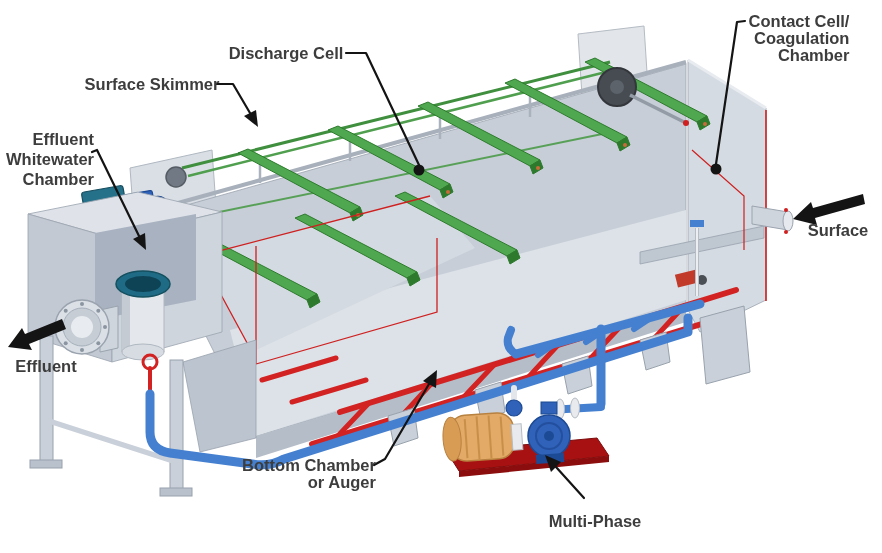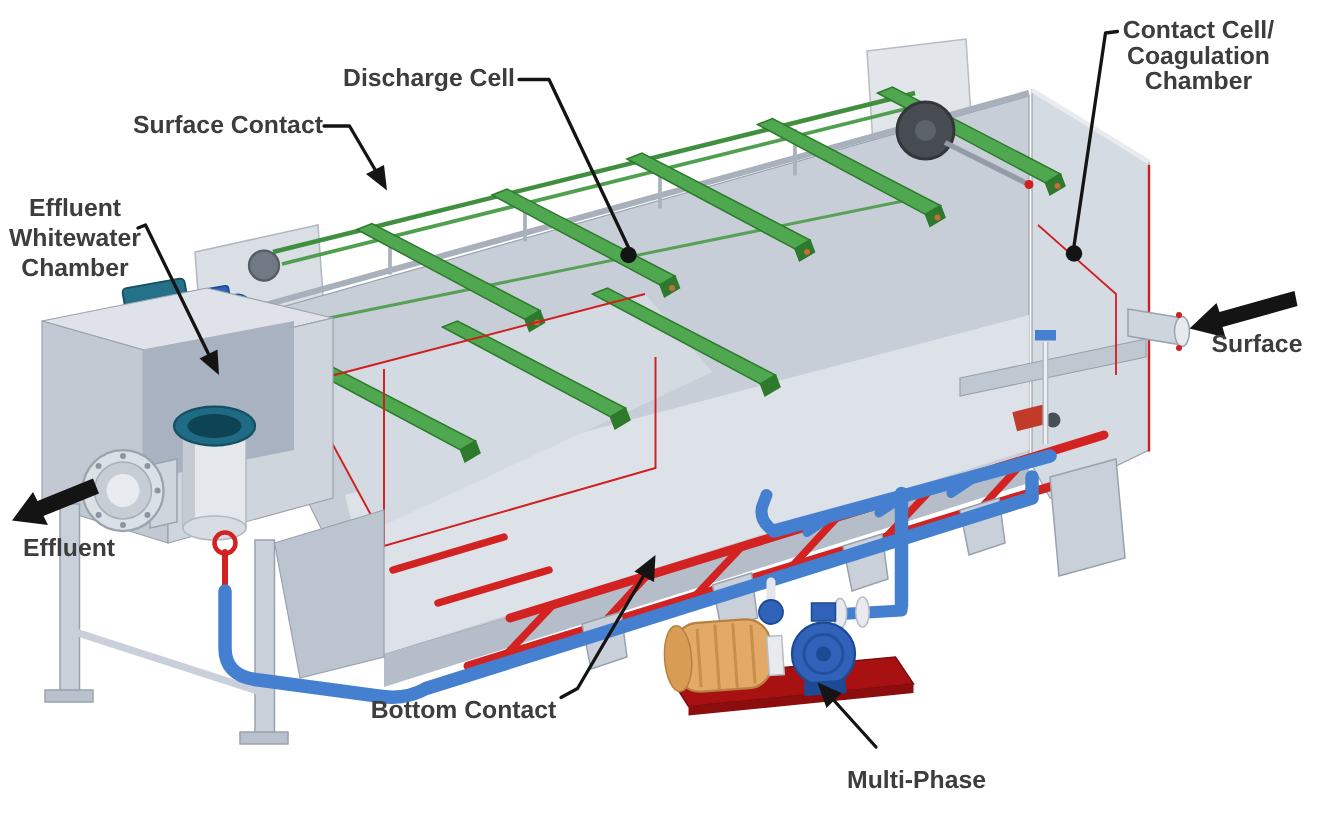--- a/index.html
+++ b/index.html
@@ -7,7 +7,7 @@
          font-family:"Liberation Sans",sans-serif;}
   .stage svg{position:absolute;left:0;top:0;}
   .lbl{position:absolute;transform:translate(-50%,-50%);color:#3d3d3d;font-weight:bold;
-       font-size:16.5px;line-height:17px;text-align:center;white-space:nowrap;
+       font-size:16.5px;line-height:17px;text-align:right;white-space:nowrap;
        font-family:"Liberation Sans",sans-serif;}
   .lbl span{display:block;}
   .lh20{line-height:20px;}

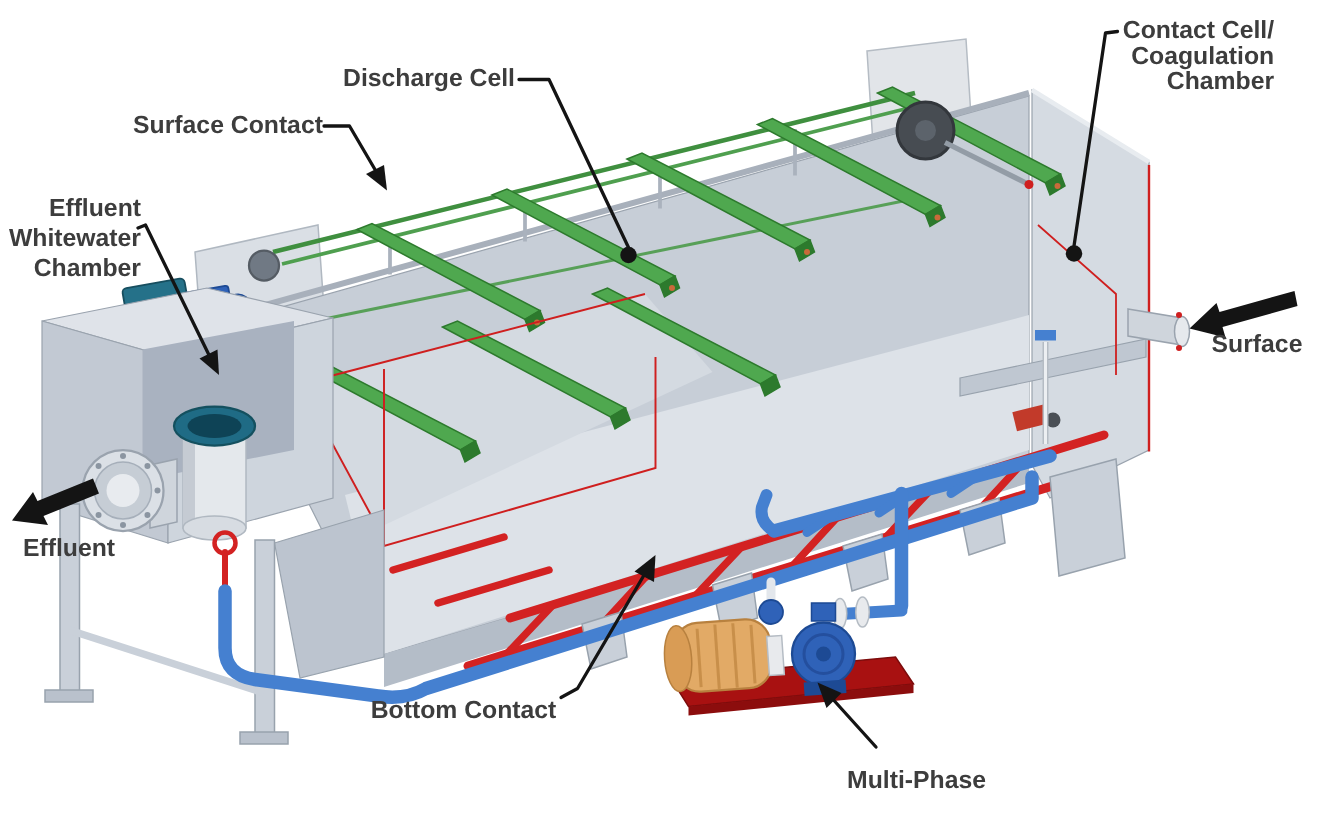--- a/index.html
+++ b/index.html
@@ -225,7 +225,7 @@
 
 <div class="lbl" style="left:286px;top:53px">Discharge Cell</div>
 
-<div class="lbl" style="left:152px;top:84px">Surface Contact</div>
+<div class="lbl" style="left:152px;top:84px">Surface Skimmer</div>
 
 <div class="lbl lh20" style="left:50px;top:159px">
   <span>Effluent</span>

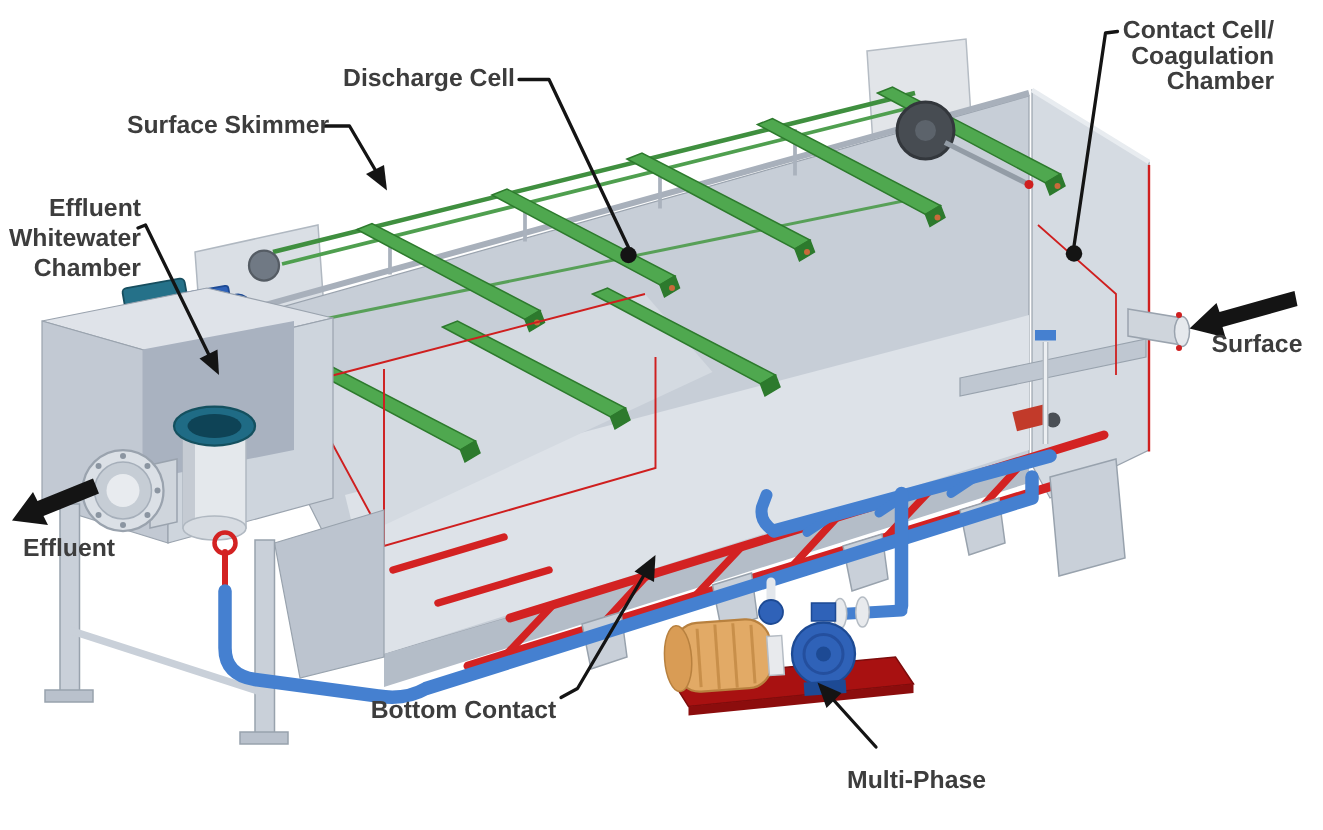--- a/index.html
+++ b/index.html
@@ -244,7 +244,7 @@
 <div class="lbl" style="left:46px;top:366px">Effluent</div>
 
 <div class="lbl" style="left:309px;top:474px">
-  <span>Bottom Contact</span>
+  <span>Bottom Chamber</span>
 </div>
 
 <div class="lbl" style="left:611px;top:521px">

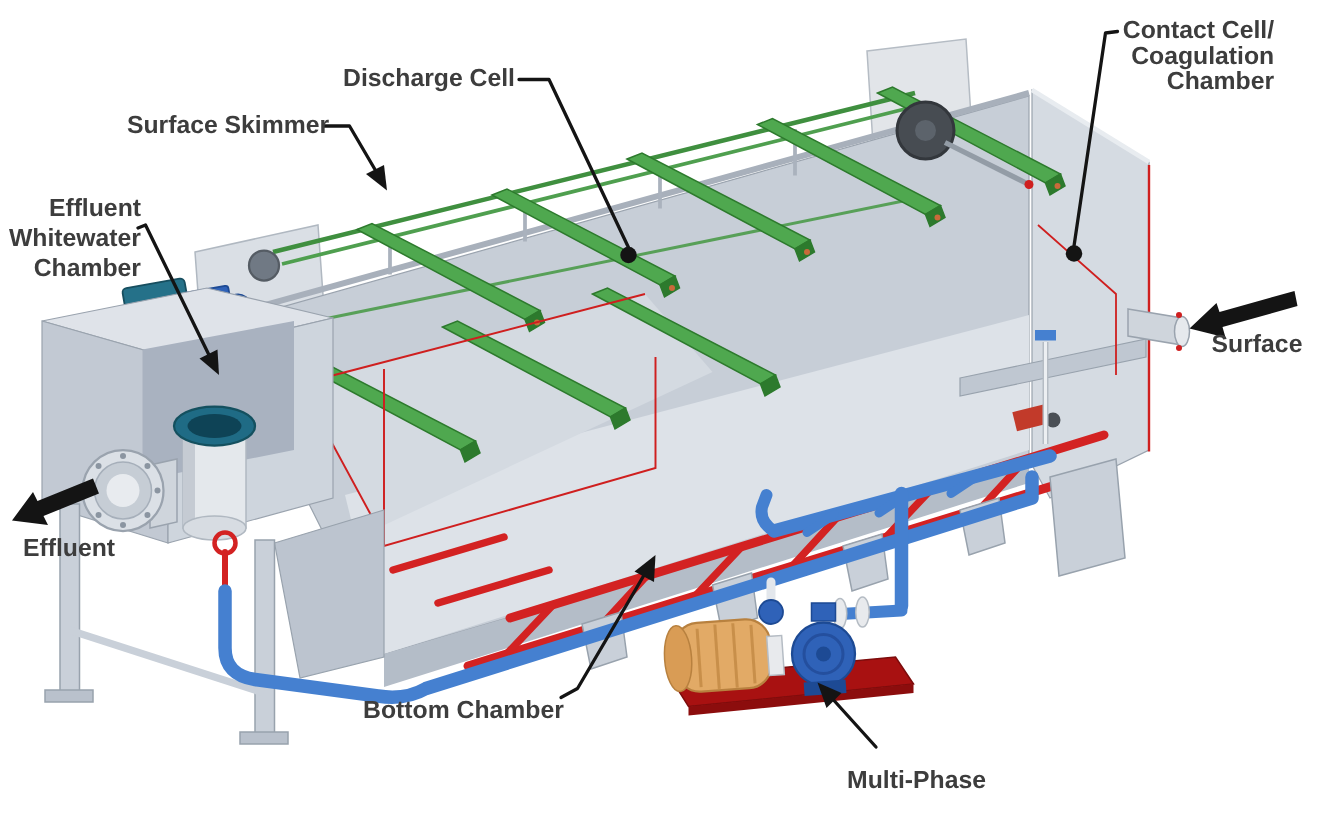--- a/index.html
+++ b/index.html
@@ -245,6 +245,7 @@
 
 <div class="lbl" style="left:309px;top:474px">
   <span>Bottom Chamber</span>
+  <span>or Auger</span>
 </div>
 
 <div class="lbl" style="left:611px;top:521px">

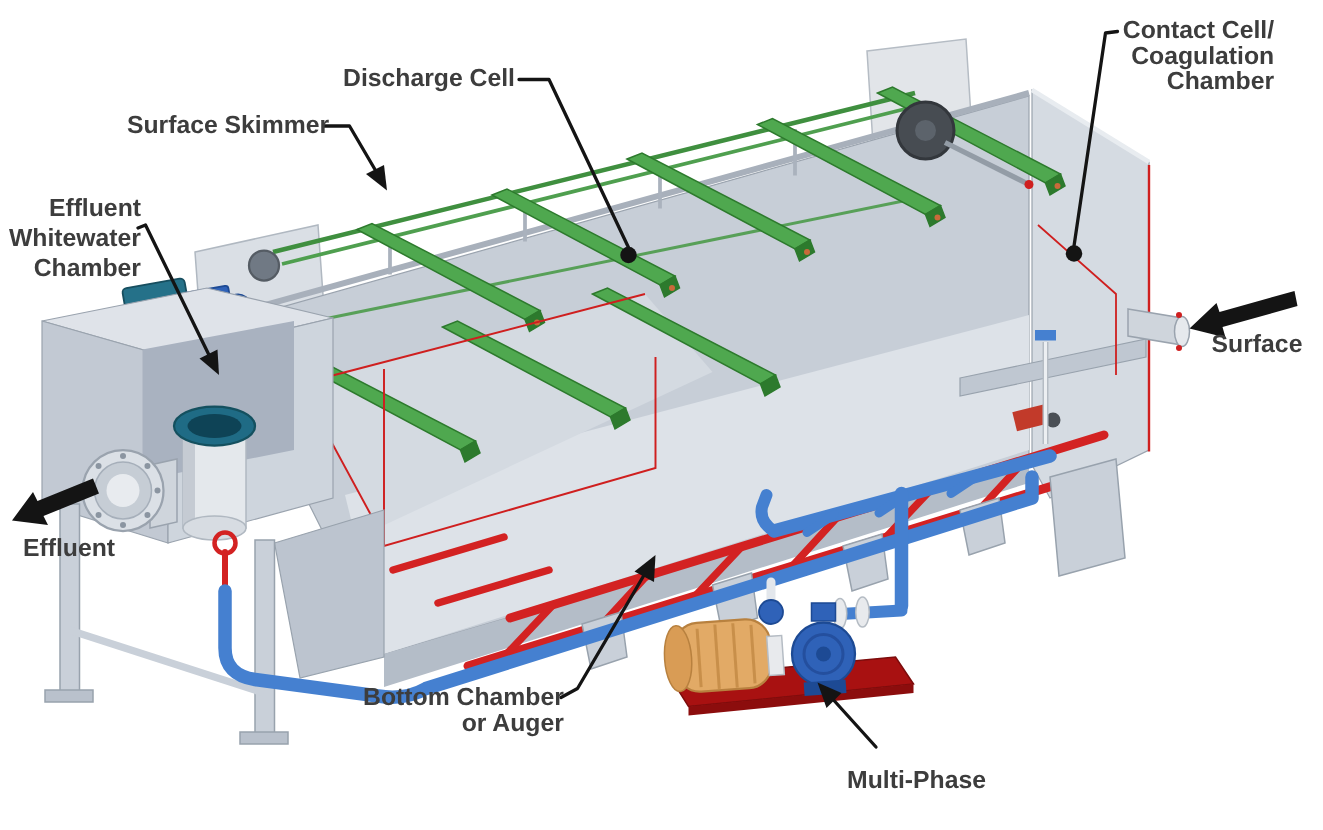--- a/index.html
+++ b/index.html
@@ -248,7 +248,7 @@
   <span>or Auger</span>
 </div>
 
-<div class="lbl" style="left:611px;top:521px">
+<div class="lbl" style="left:595px;top:521px">
   <span>Multi-Phase</span>
 </div>
 

